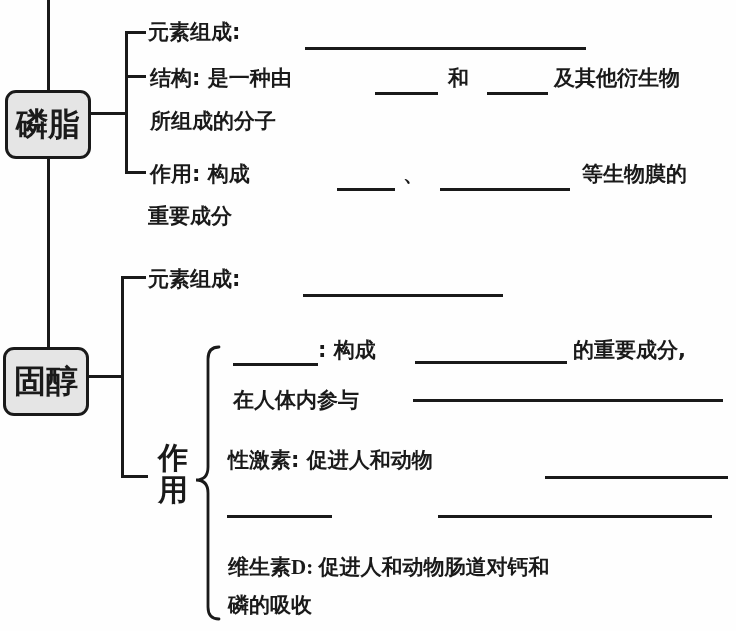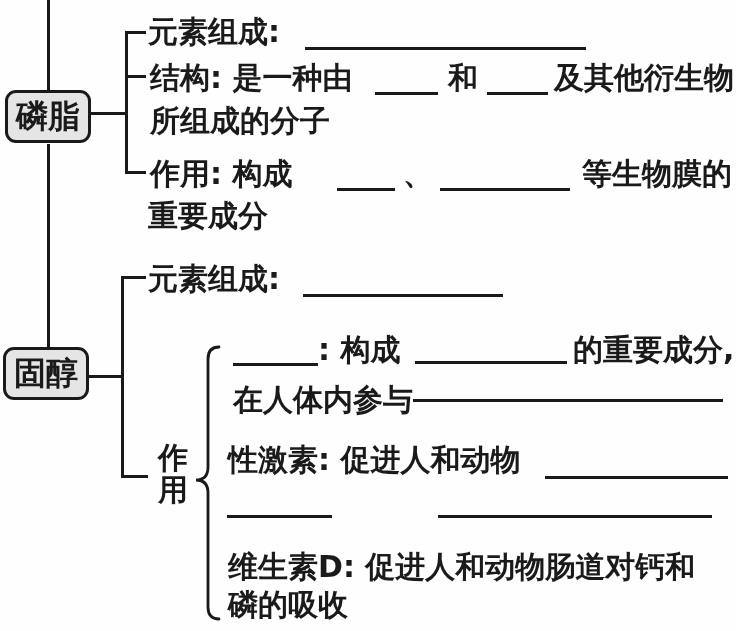--- a/index.html
+++ b/index.html
@@ -14,7 +14,7 @@
   }
   .seg {
     position: absolute;
-    font-size: 30px;
+    font-size: 21px;
     font-weight: 700;
     line-height: 34px;
     white-space: nowrap;

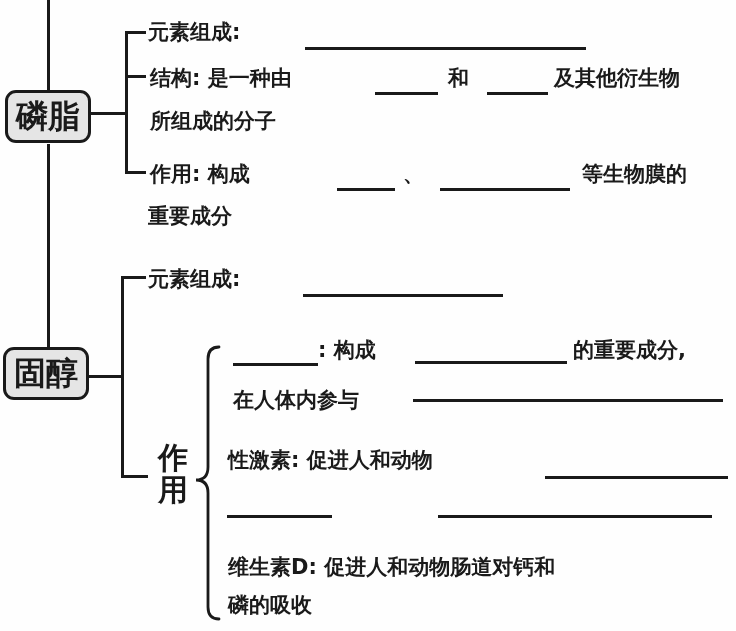--- a/index.html
+++ b/index.html
@@ -32,7 +32,7 @@
   .node {
     position: absolute;
     width: 86px;
-    height: 53px;
+    height: 69px;
     box-sizing: border-box;
     background: #e5e5e5;
     border: 3px solid #1a1a1a;

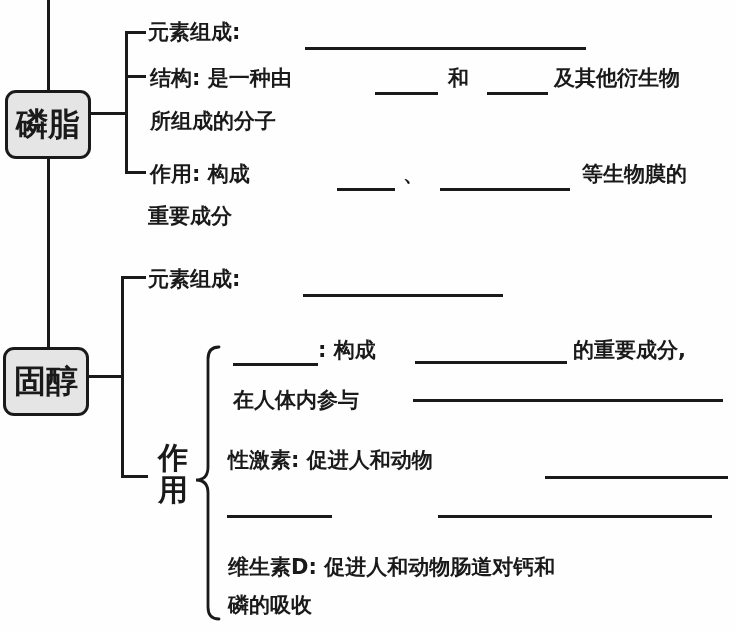--- a/index.html
+++ b/index.html
@@ -124,7 +124,7 @@
   <div class="blank" style="left:227px; top:515px; width:105px;"></div>
   <div class="blank" style="left:438px; top:515px; width:274px;"></div>
 
-  <span class="seg" style="left:228px; top:550px;">维生素D: 促进人和动物肠道对钙和</span>
+  <span class="seg" style="left:228px; top:550px;font-family:Liberation Serif, serif;">维生素D: 促进人和动物肠道对钙和</span>
   <span class="seg" style="left:228px; top:588px;">磷的吸收</span>
 
 </div>

